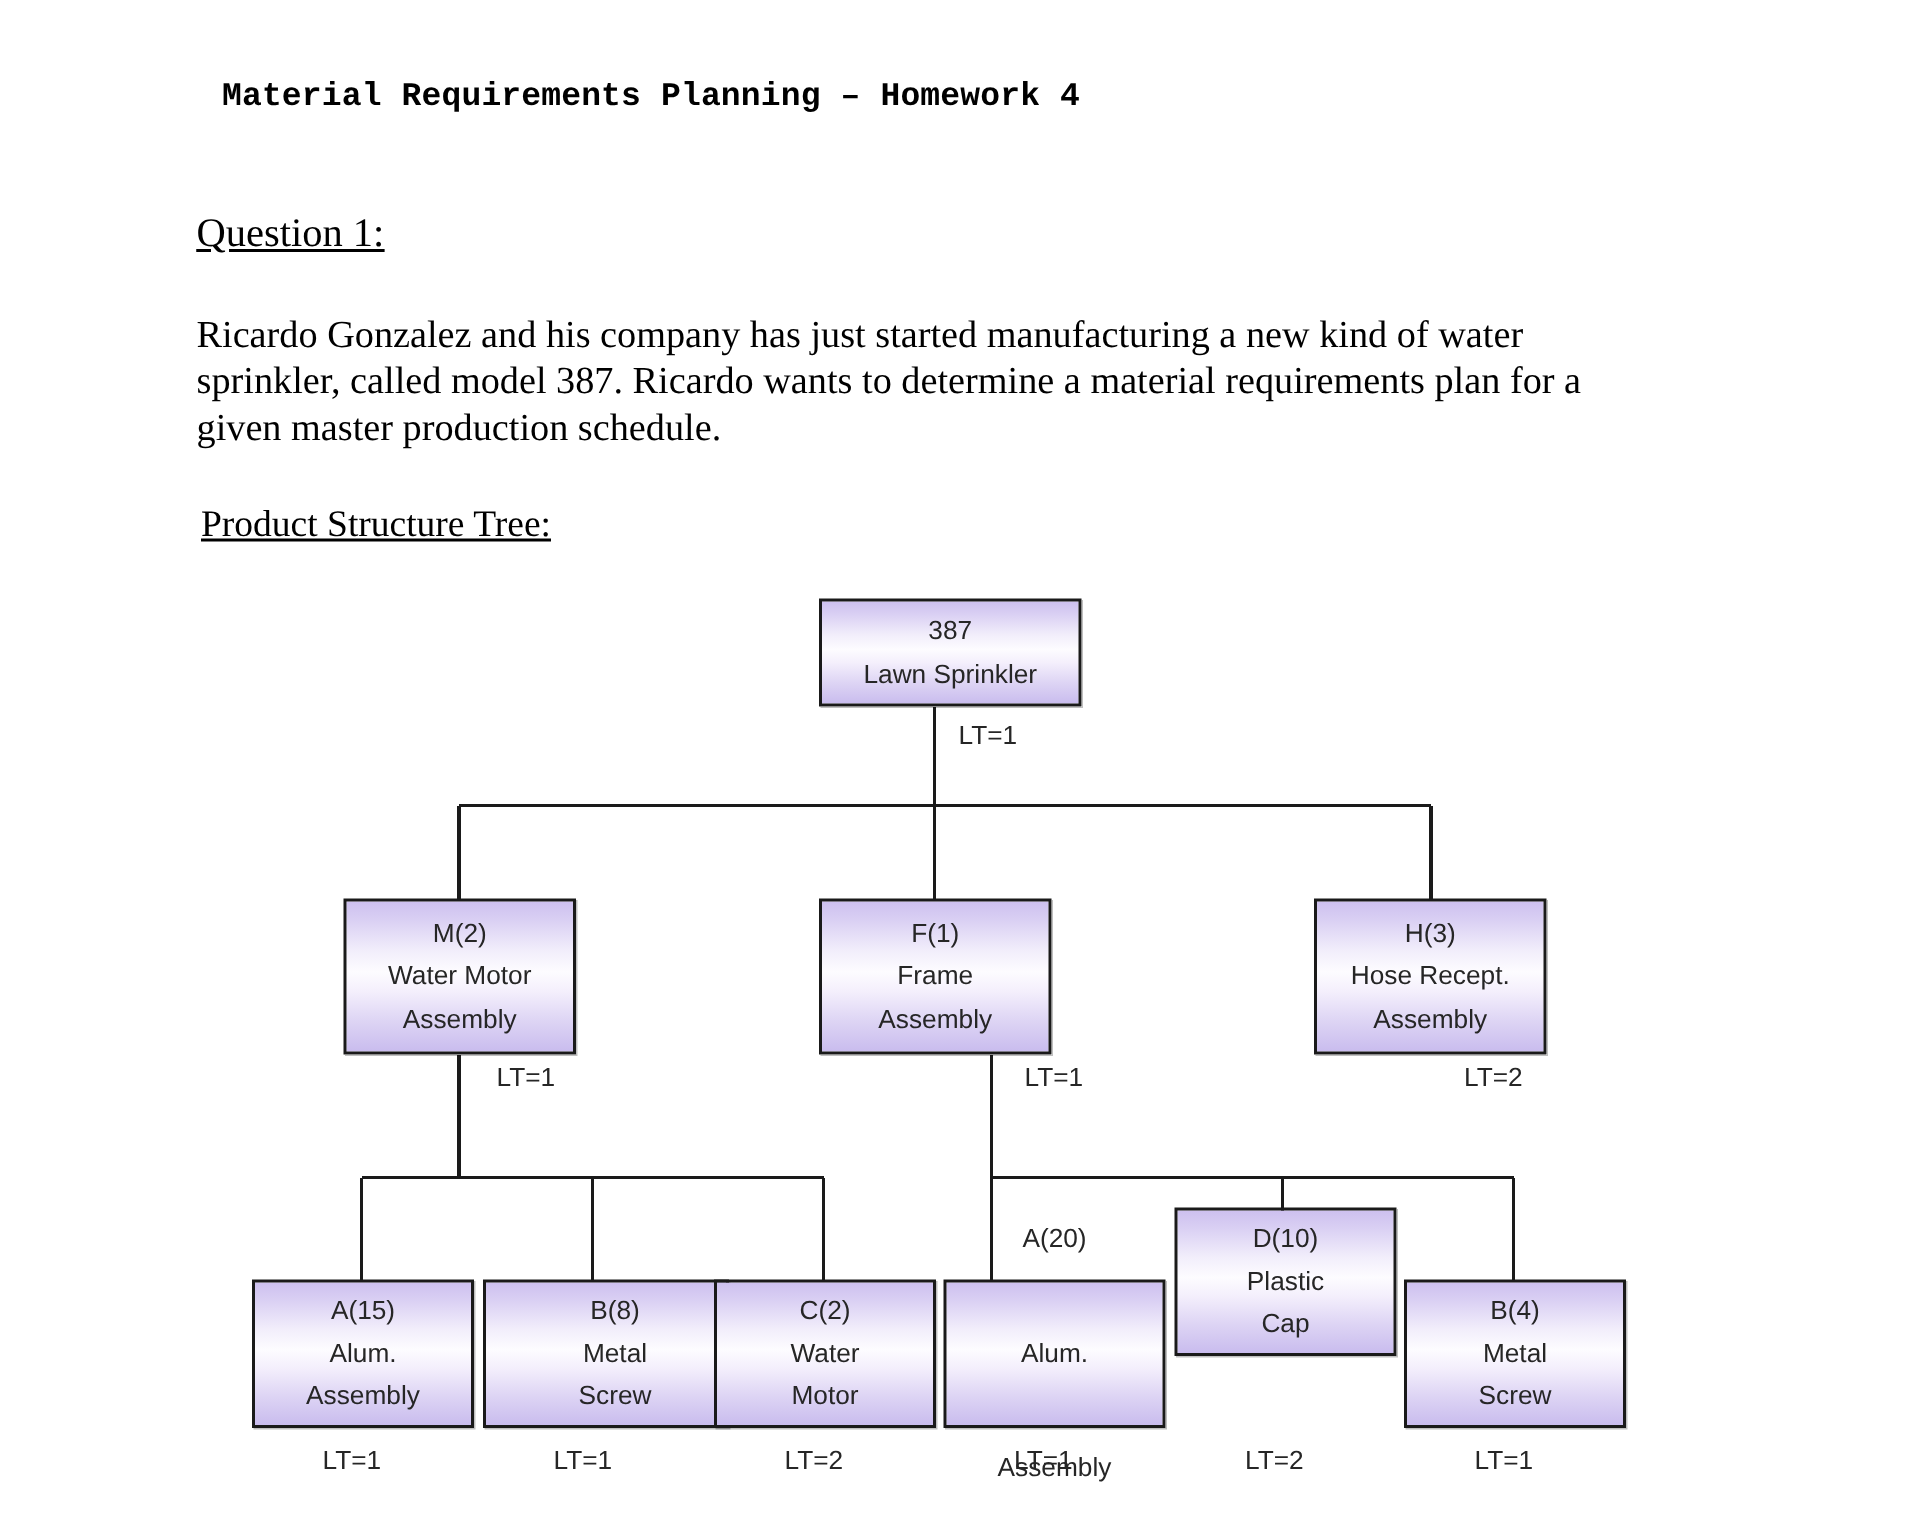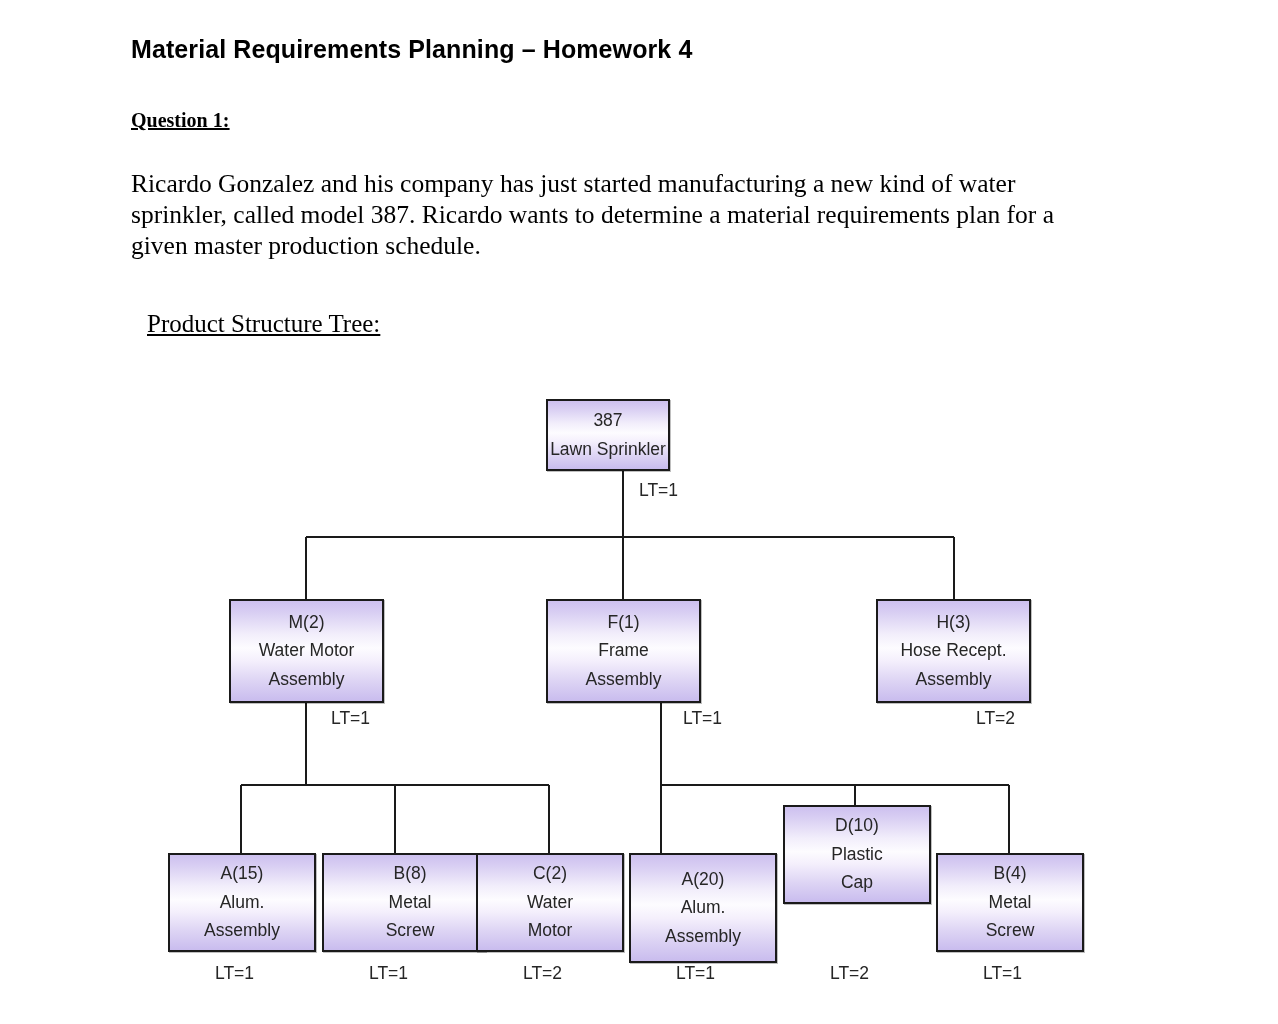--- a/index.html
+++ b/index.html
@@ -24,11 +24,11 @@
     width: 980px;
   }
   .doc-title {
-    font-family: Liberation Sans, sans-serif;
-    font-size: 25px;
+    font-family: Liberation Mono, monospace;
+    font-size: 22px;
     font-weight: bold;
     line-height: 1.25;
-    margin: 0;
+    margin: 17px;
     letter-spacing: 0.1px;
   }
   .q-heading {

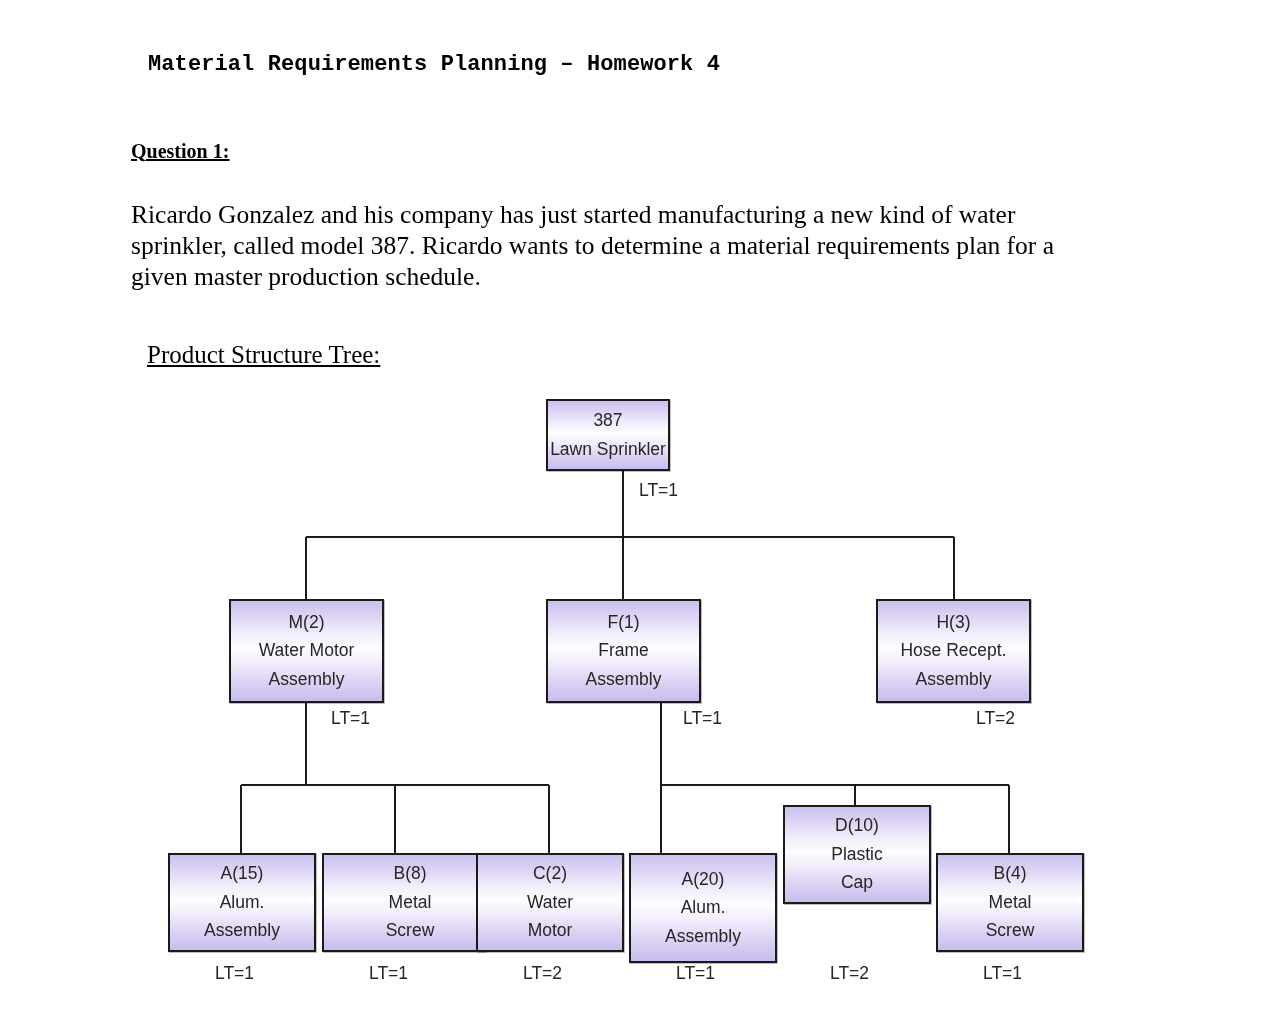--- a/index.html
+++ b/index.html
@@ -33,8 +33,8 @@
   }
   .q-heading {
     font-family: "Liberation Serif", "DejaVu Serif", serif;
-    font-size: 20px;
-    font-weight: bold;
+    font-size: 27px;
+    font-weight: normal;
     text-decoration: underline;
     margin: 0;
     padding-top: 44px;

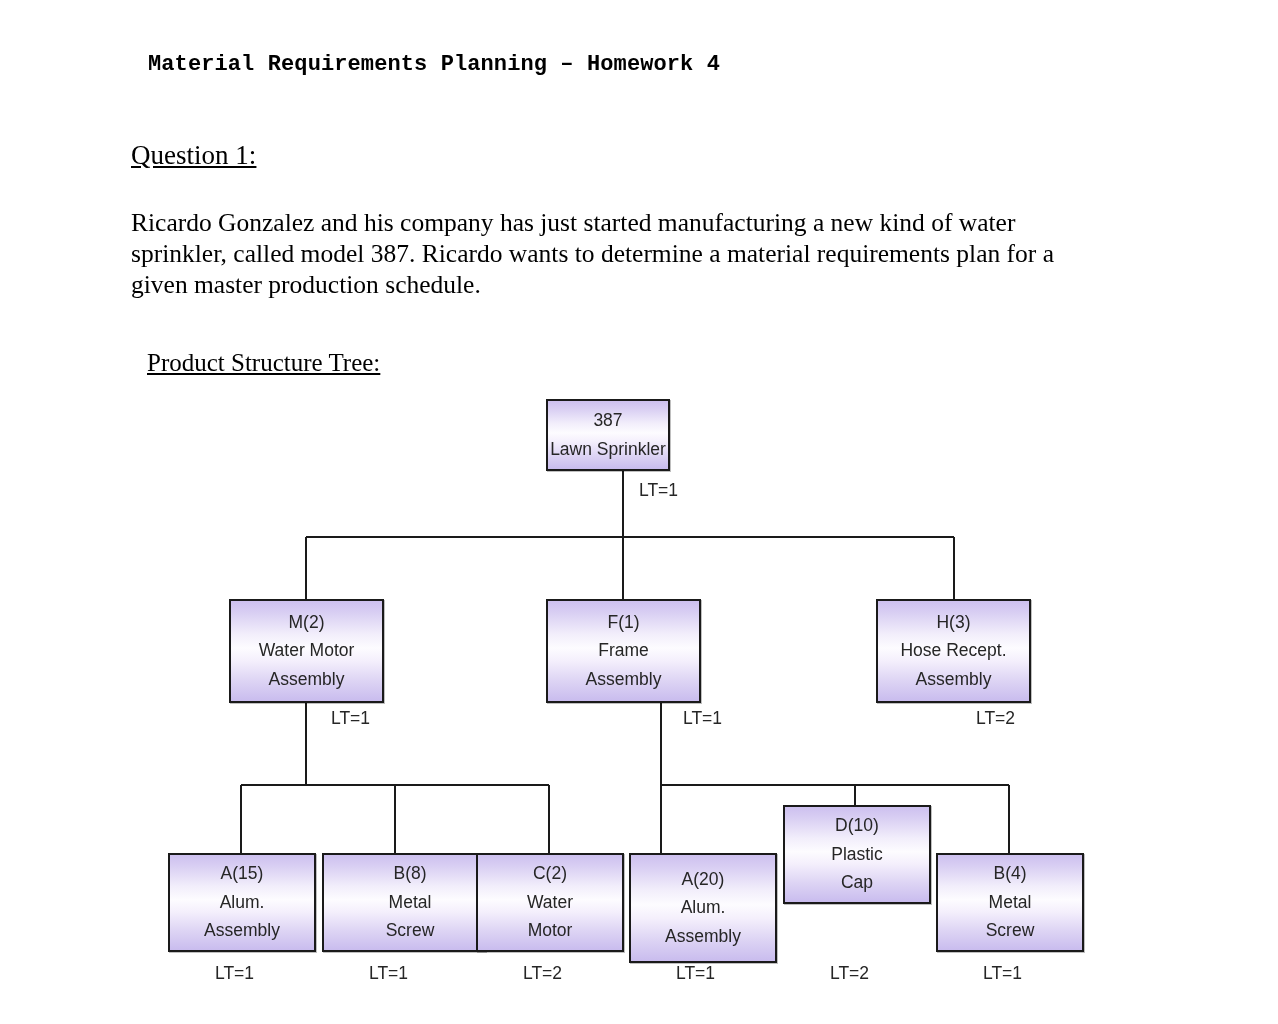--- a/index.html
+++ b/index.html
@@ -53,7 +53,7 @@
     font-family: "Liberation Serif", "DejaVu Serif", serif;
     font-size: 25px;
     text-decoration: underline;
-    margin: 16px;
+    margin: 3px;
     padding-top: 33px;
     display: block;
   }

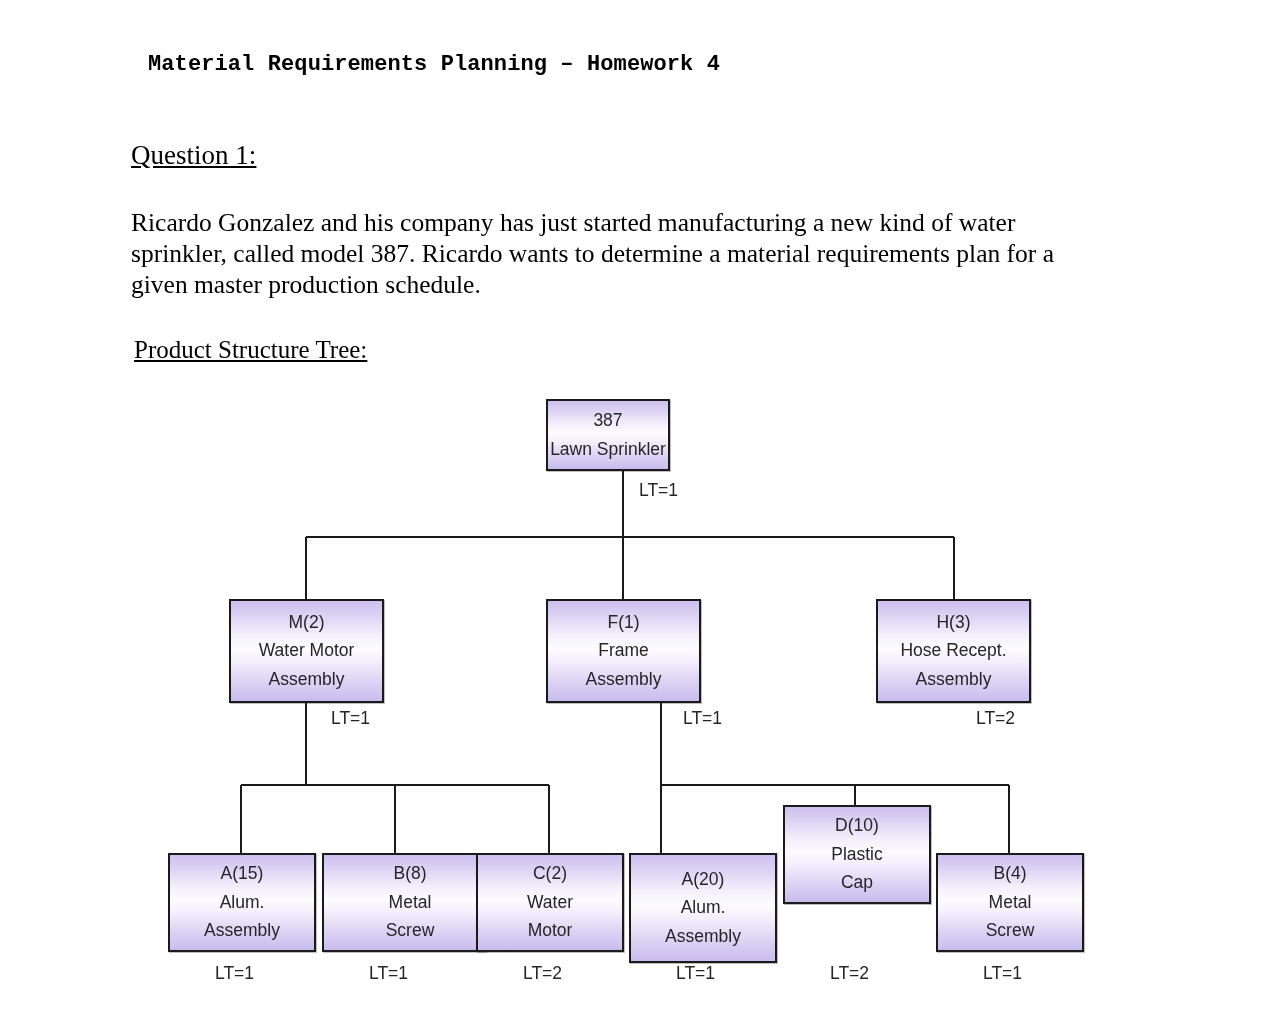--- a/index.html
+++ b/index.html
@@ -152,7 +152,7 @@
     </g>
   </svg>
 
-  <div class="node-box rows2" style="left:546px; top:399px; width:124px; height:72px;">
+  <div class="node-box rows2" style="left:546px; top:399px; width:175px; height:72px;">
     <div class="node-line">387</div>
     <div class="node-line">Lawn Sprinkler</div>
   </div>

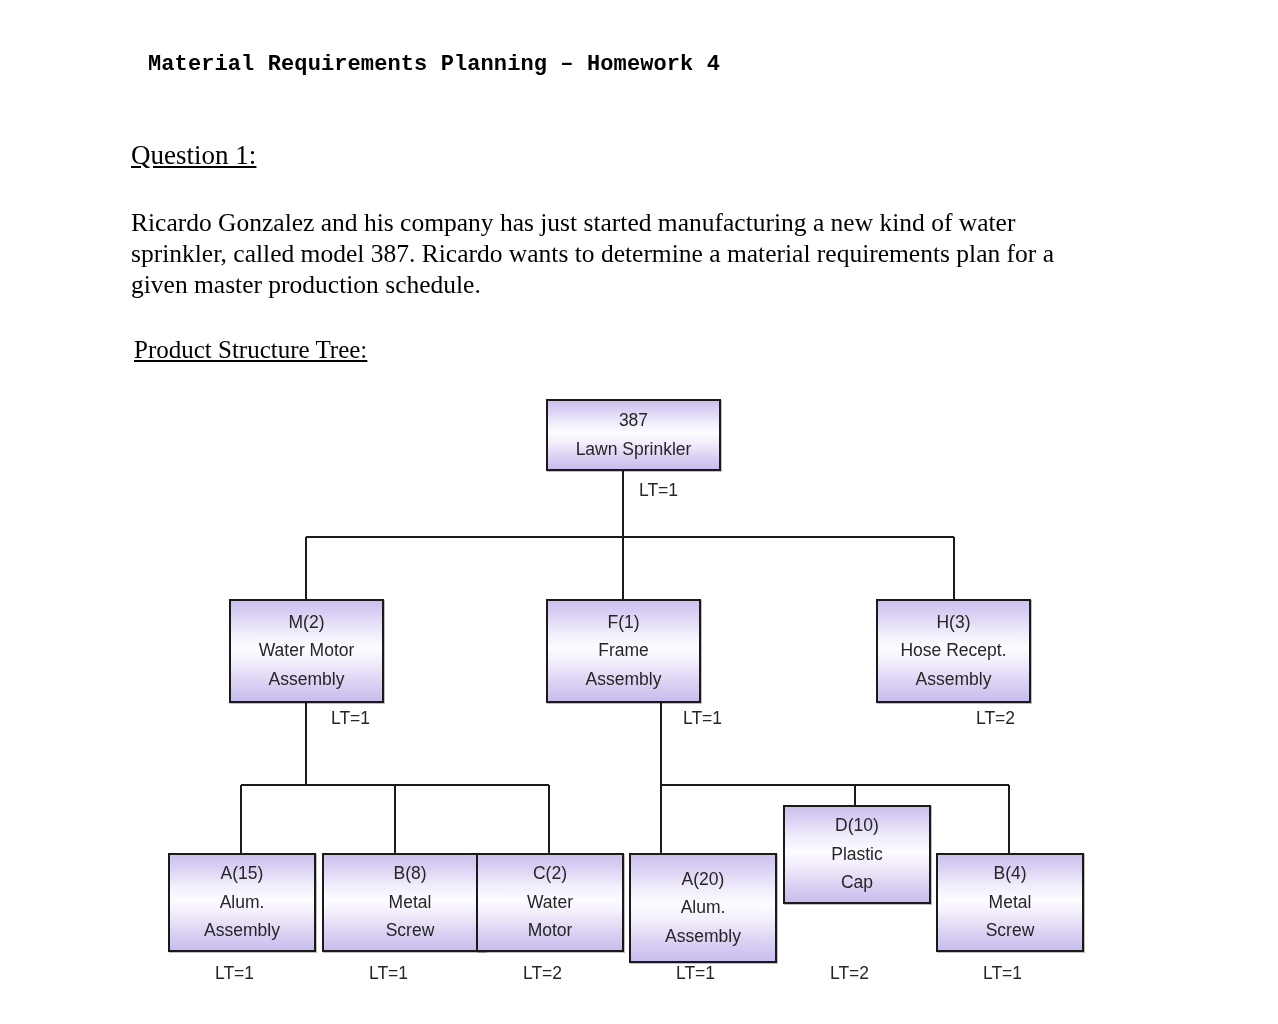--- a/index.html
+++ b/index.html
@@ -200,7 +200,7 @@
   </div>
   <div class="lt-label" style="left:523px; top:963px;">LT=2</div>
 
-  <div class="node-box rows3" style="left:629px; top:853px; width:148px; height:110px;">
+  <div class="node-box rows3" style="left:629px; top:853px; width:148px; height:99px;gap:48px;">
     <div class="node-line">A(20)</div>
     <div class="node-line">Alum.</div>
     <div class="node-line">Assembly</div>

